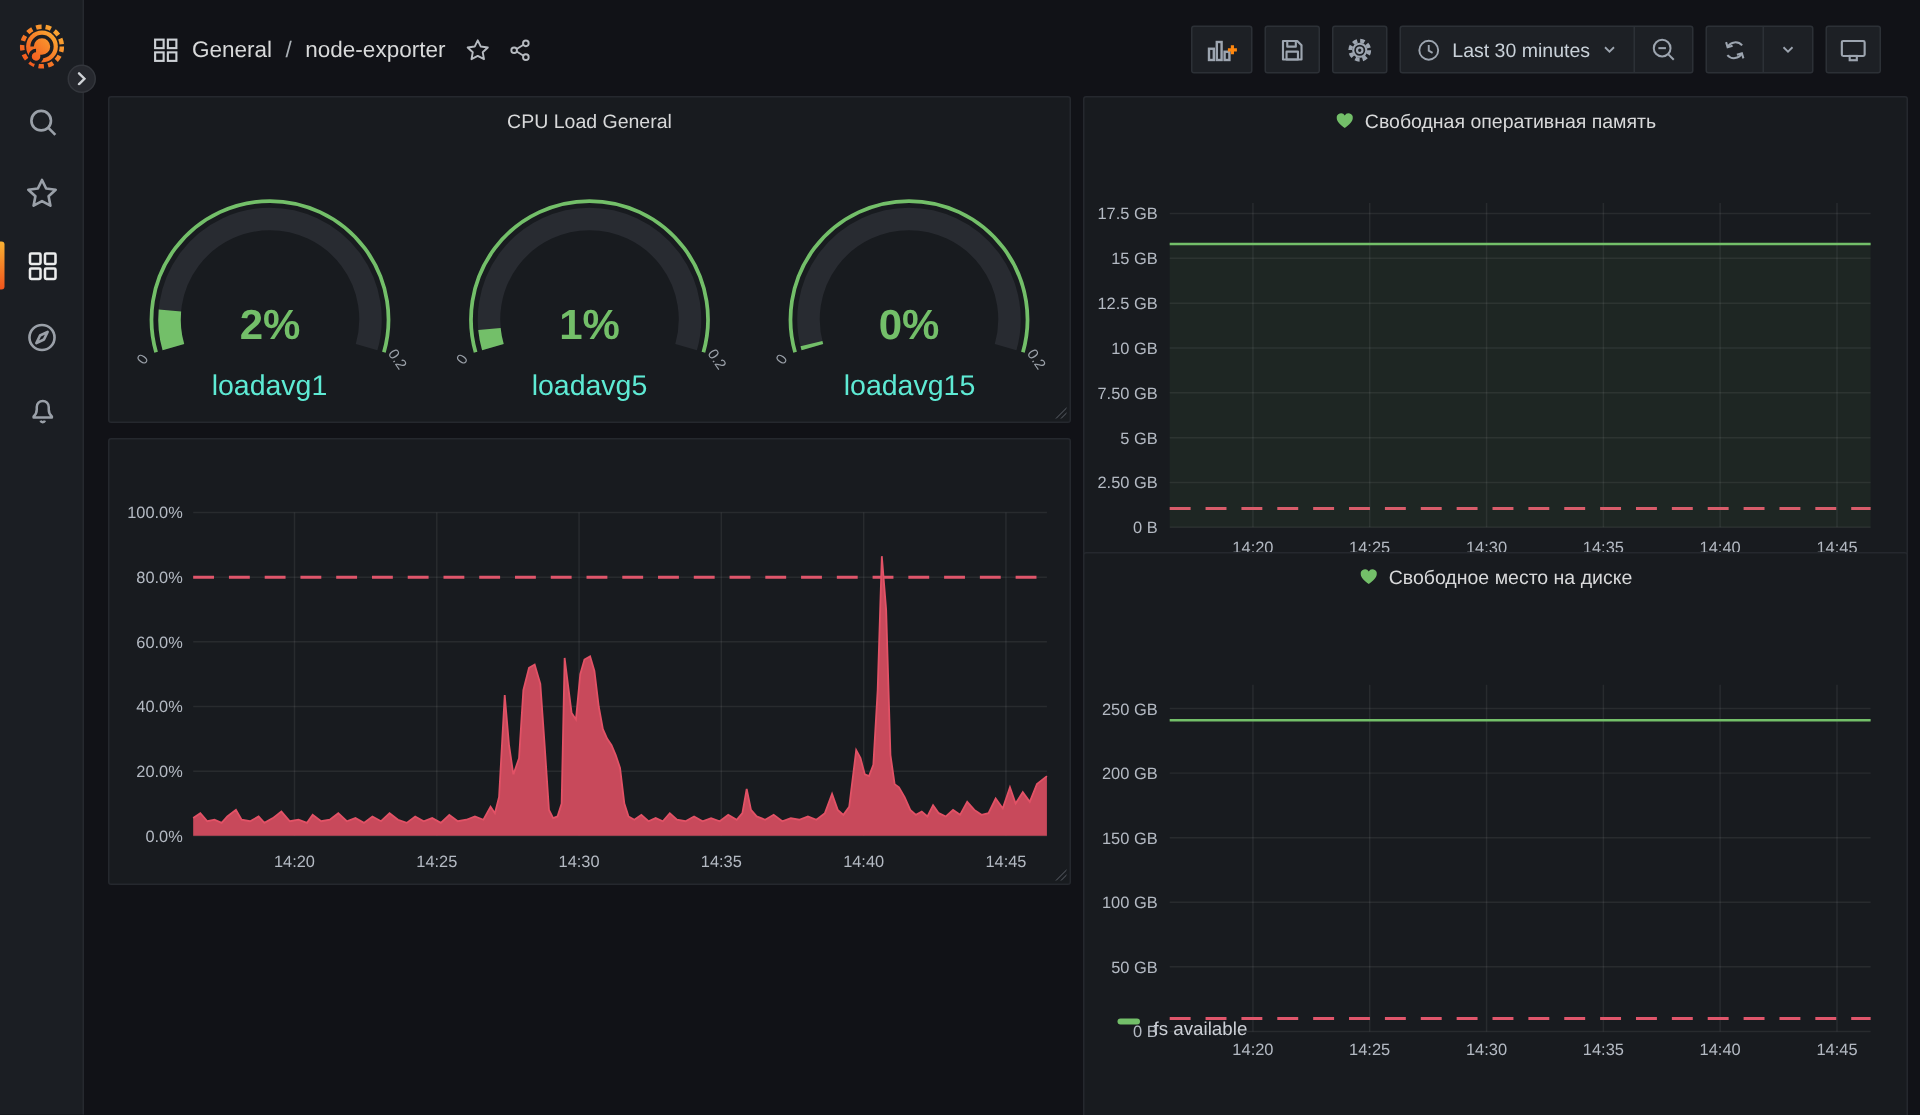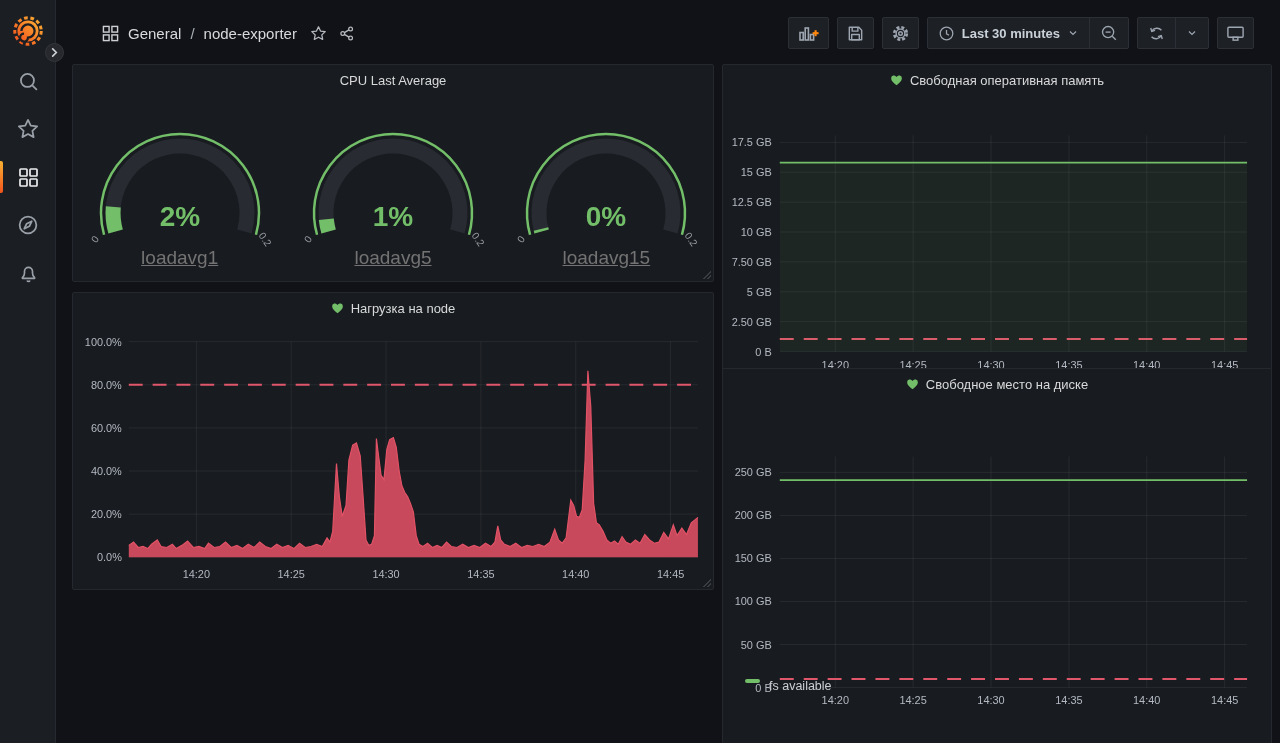--- a/index.html
+++ b/index.html
@@ -36,7 +36,7 @@
   .seg { display:flex; align-items:center; gap:7px; padding:0 10px; cursor:pointer; }
   .seg + .seg { border-left:1px solid #2c3036; }
   .seg svg { stroke:#9da5b0; }
-  .time-label { font-size:13px; font-weight:700; color:#c9d1d9; }
+  .time-label { font-size:13px; font-weight:400; color:#c9d1d9; }
   .icon-plain { display:flex; align-items:center; cursor:pointer; }
   .icon-plain svg { stroke:#b6bac0; }
 

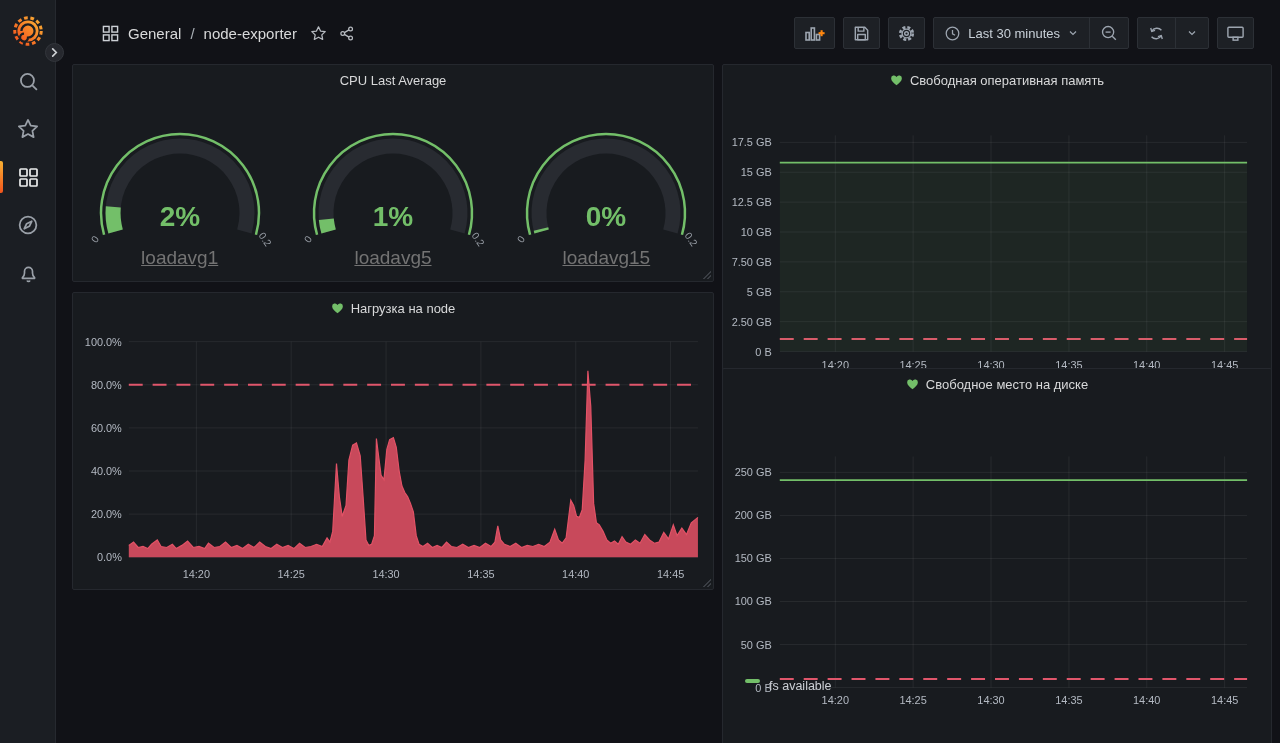--- a/index.html
+++ b/index.html
@@ -225,7 +225,7 @@
 
   <section class="panel" id="panel-cpu">
     <div class="panel-title">
-      <span>CPU Last Average</span>
+      <span>CPU Load General</span>
     </div>
     <div class="gauges">
       <div class="gauge">

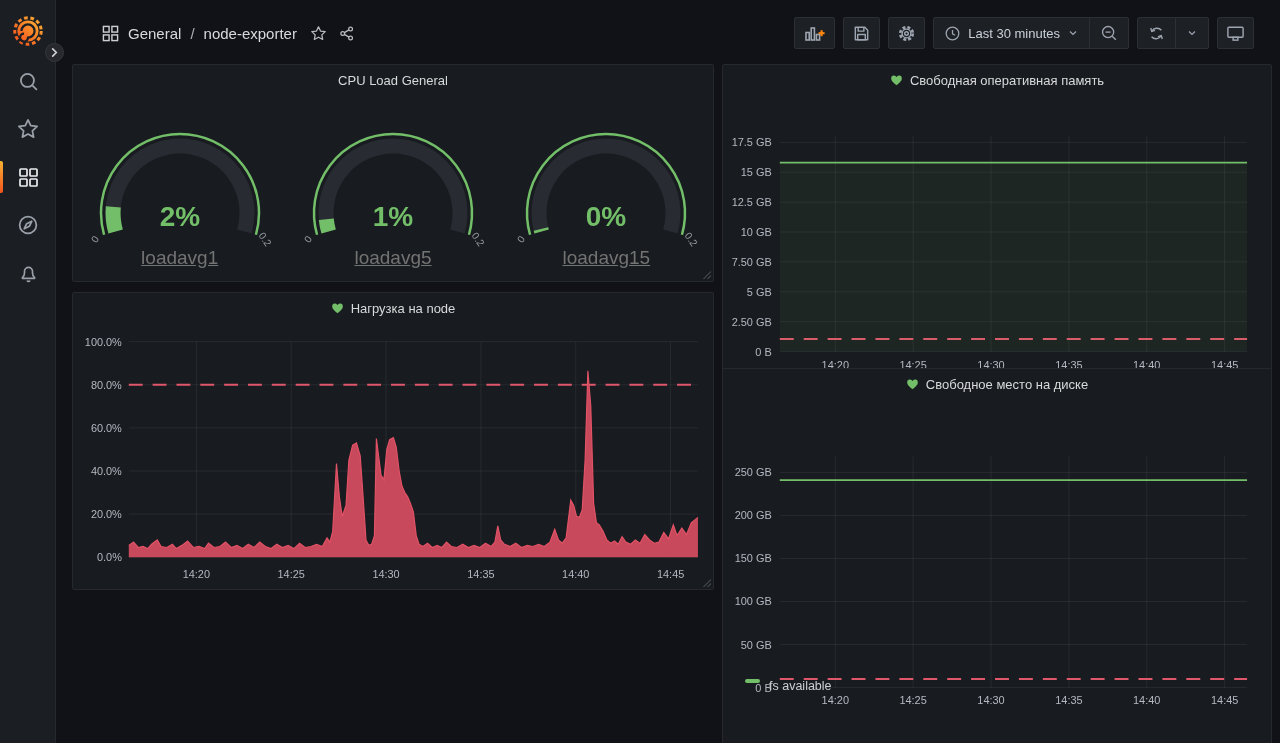--- a/index.html
+++ b/index.html
@@ -58,7 +58,7 @@
   
   .gauges { position:absolute; top:40px; left:0; right:0; display:flex; justify-content:space-evenly; }
   .gauge { width:214px; display:flex; flex-direction:column; align-items:center; }
-  .gauge-name { font-size:19px; color:#737373; margin-top:-8px;text-decoration:underline; }
+  .gauge-name { font-size:19px; color:#5eead4; margin-top:-8px; }
 
   
   .legend { position:absolute; left:22px; top:310px; display:flex; align-items:flex-start; gap:9px; cursor:pointer; }

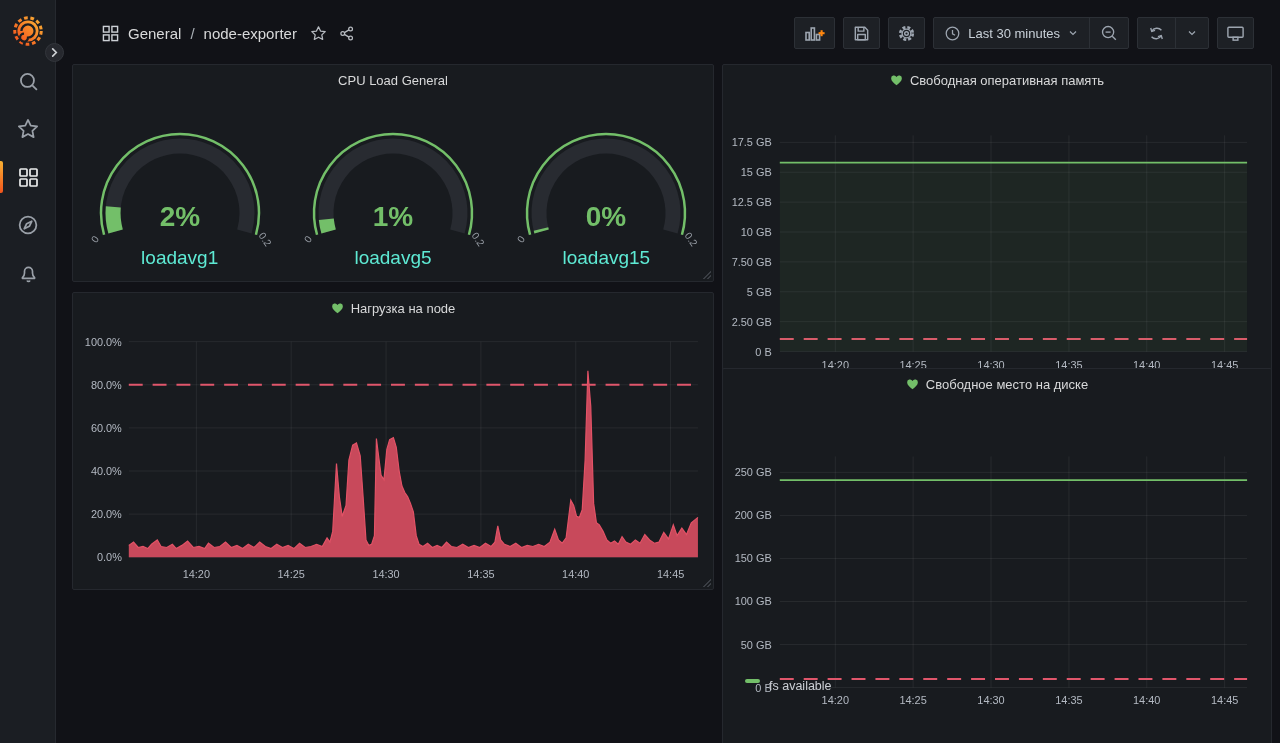--- a/index.html
+++ b/index.html
@@ -266,12 +266,6 @@
   </section>
 
   <section class="panel" id="panel-load">
-    <div class="panel-title">
-      <svg class="heart" viewBox="0 0 14 13">
-        <path d="M7 12.3 C3.6 9.7 1.2 7.4 1.2 5 A3.1 3.1 0 0 1 7 3.2 A3.1 3.1 0 0 1 12.8 5 C12.8 7.4 10.4 9.7 7 12.3 Z" fill="#73BF69"></path>
-      </svg>
-      <span>Нагрузка на node</span>
-    </div>
     <svg class="chart" id="chart-load" viewBox="0 0 642 298">
         <line x1="123.0" y1="49" x2="123.0" y2="266" stroke="rgba(255,255,255,0.07)"></line>
         <text x="123.0" y="287" text-anchor="middle" fill="#b3b9c2" font-size="11">14:20</text>

